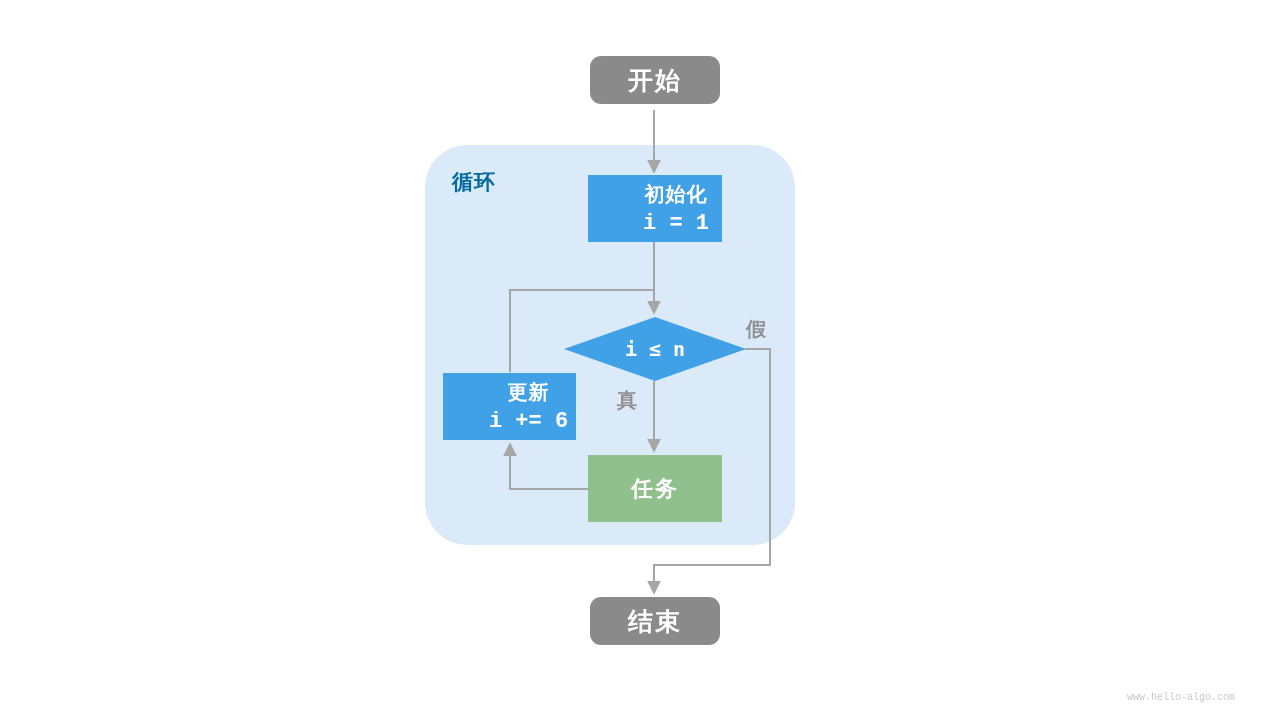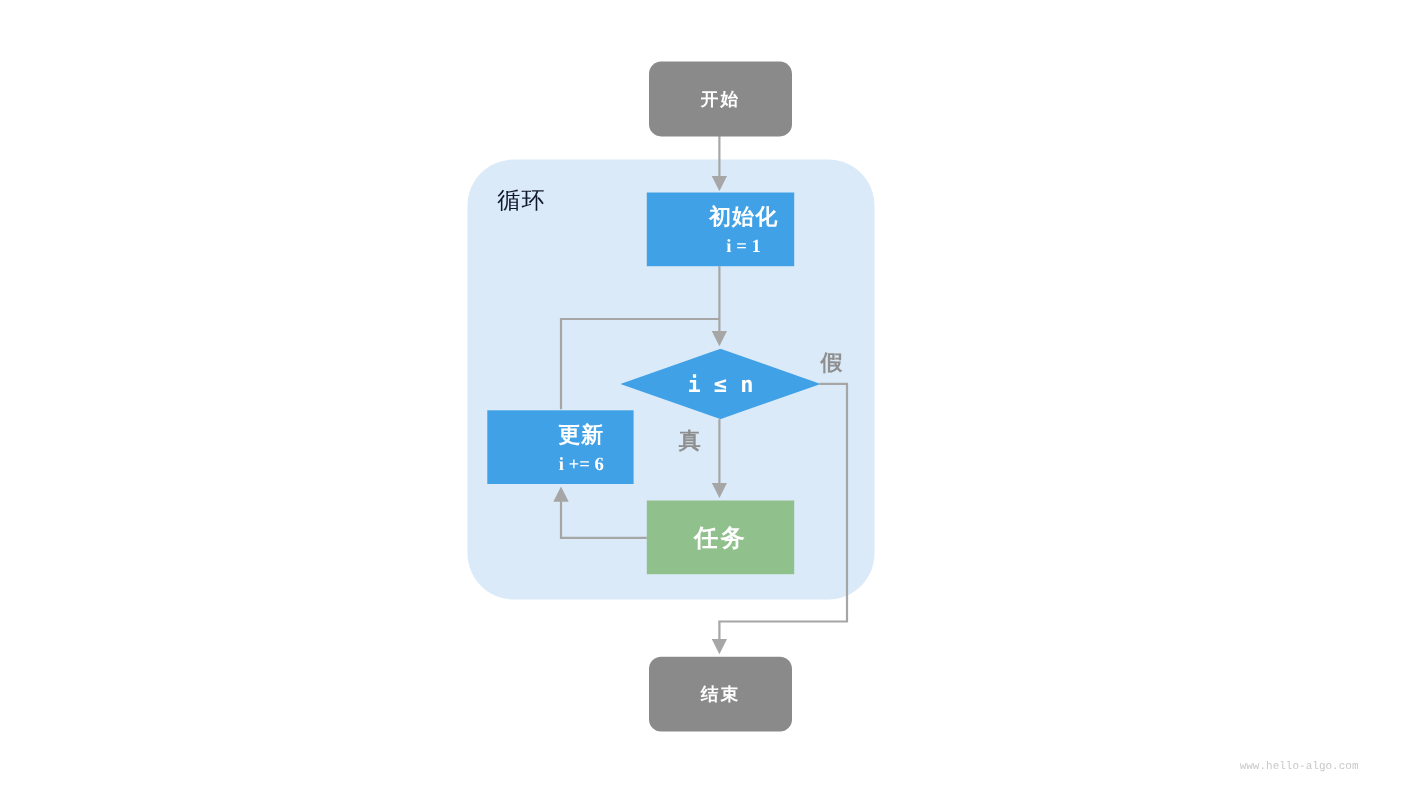--- a/index.html
+++ b/index.html
@@ -56,10 +56,10 @@
     text-align: center;
   }
   .terminal {
-    width: 130px; height: 68px;
+    width: 130px; height: 48px;
     background: #8a8a8a;
     border-radius: 11px;
-    font-size: 16px;
+    font-size: 25px;
     font-weight: bold;
     letter-spacing: 2px;
     justify-content: center;

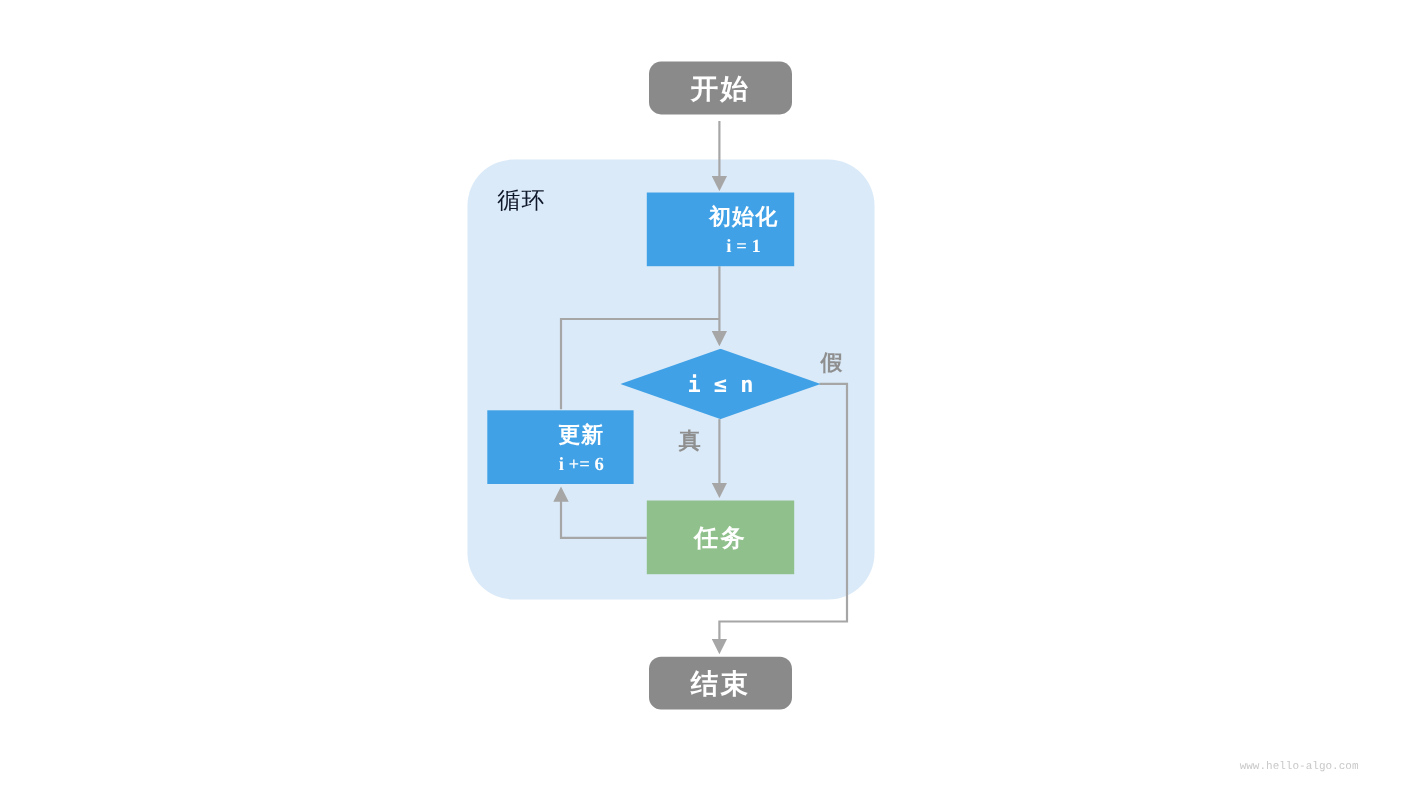--- a/index.html
+++ b/index.html
@@ -25,9 +25,9 @@
   .loop-label {
     position: absolute;
     left: 27px; top: 23px;
-    color: #0f172a;
+    color: #0369a1;
     font-size: 21px;
-    font-weight: normal;
+    font-weight: bold;
     letter-spacing: 1px;
   }
 

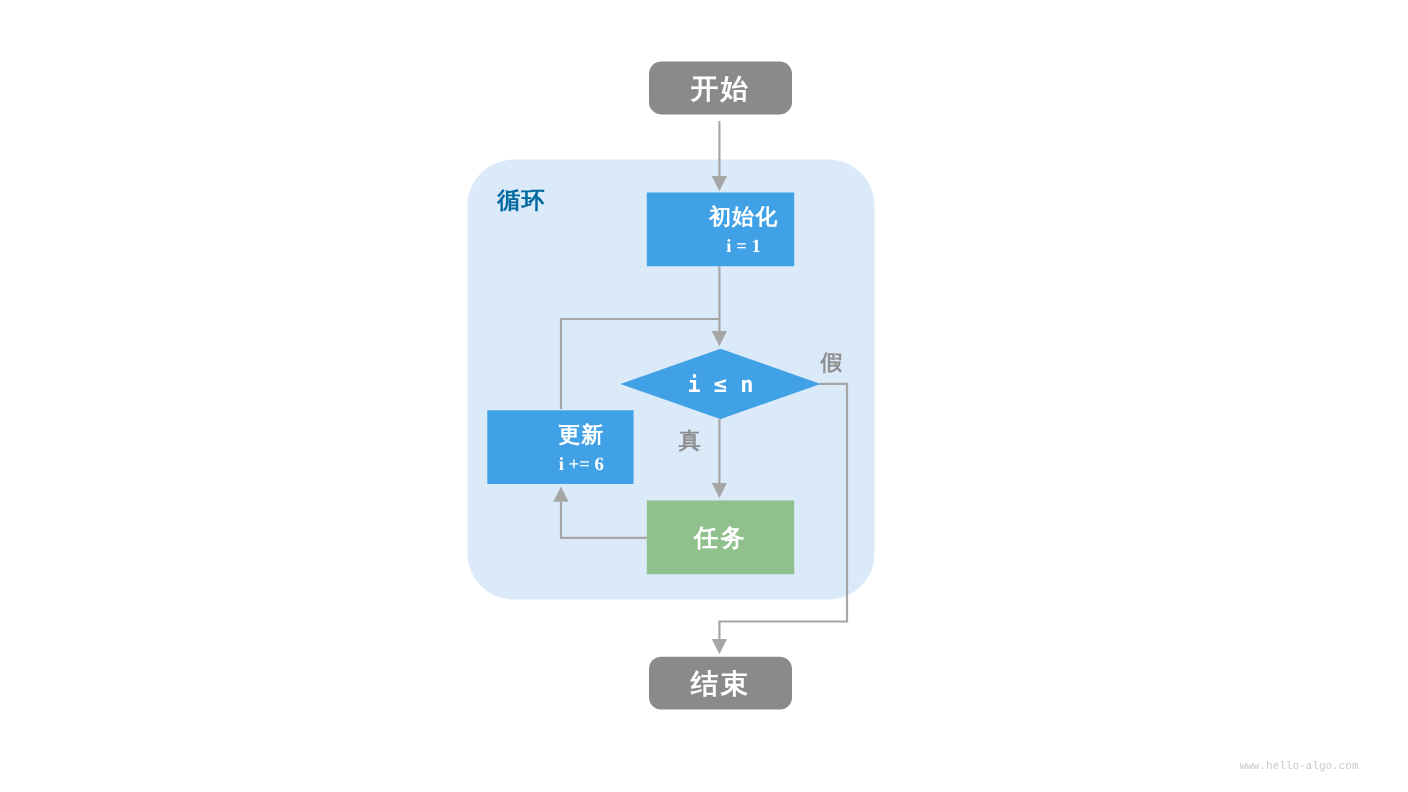--- a/index.html
+++ b/index.html
@@ -78,8 +78,8 @@
     letter-spacing: 1px;
   }
   .process .p-code {
-    font-family: Liberation Serif, serif;
-    font-size: 17px;
+    font-family: Liberation Mono, monospace;
+    font-size: 22px;
     font-weight: bold;
   }
   .process.init   { left: 588px; top: 175px; padding-left: 42px; }

